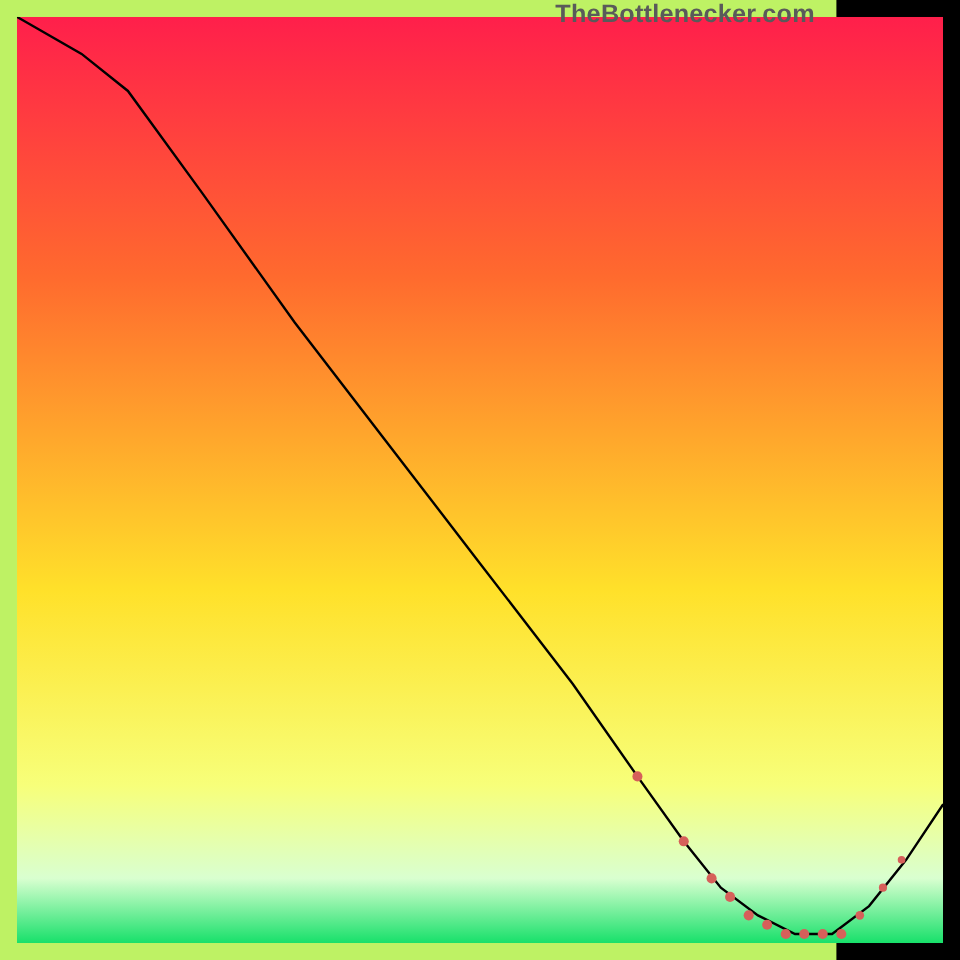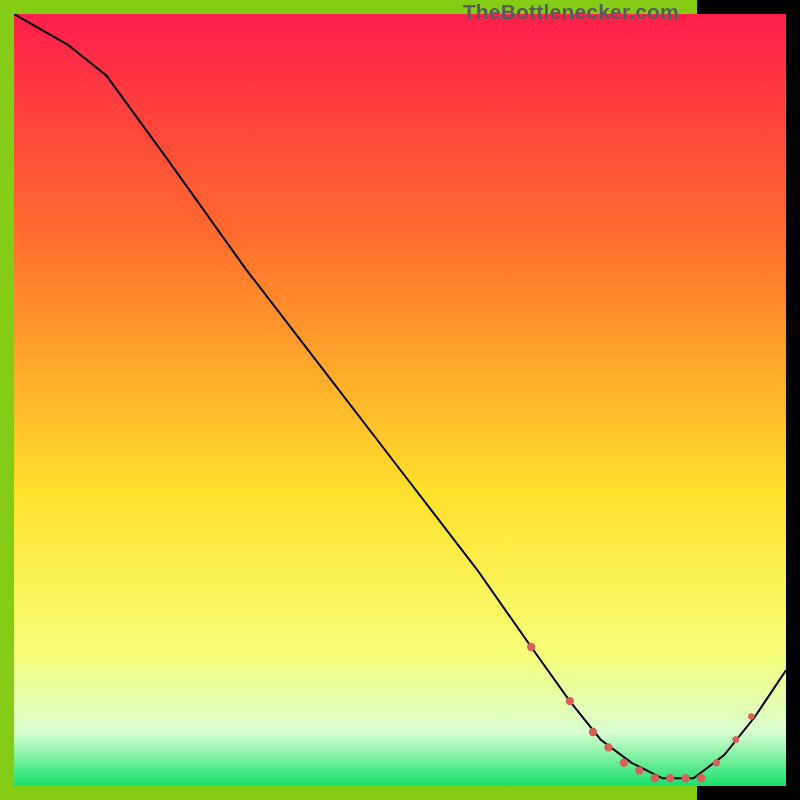--- a/index.html
+++ b/index.html
@@ -15,7 +15,7 @@
     position: relative;
     width: 697px;
     height: 800px;
-    background: #84cc16;
+    background: #bef264;
   }
   .plot {
     position: absolute;

